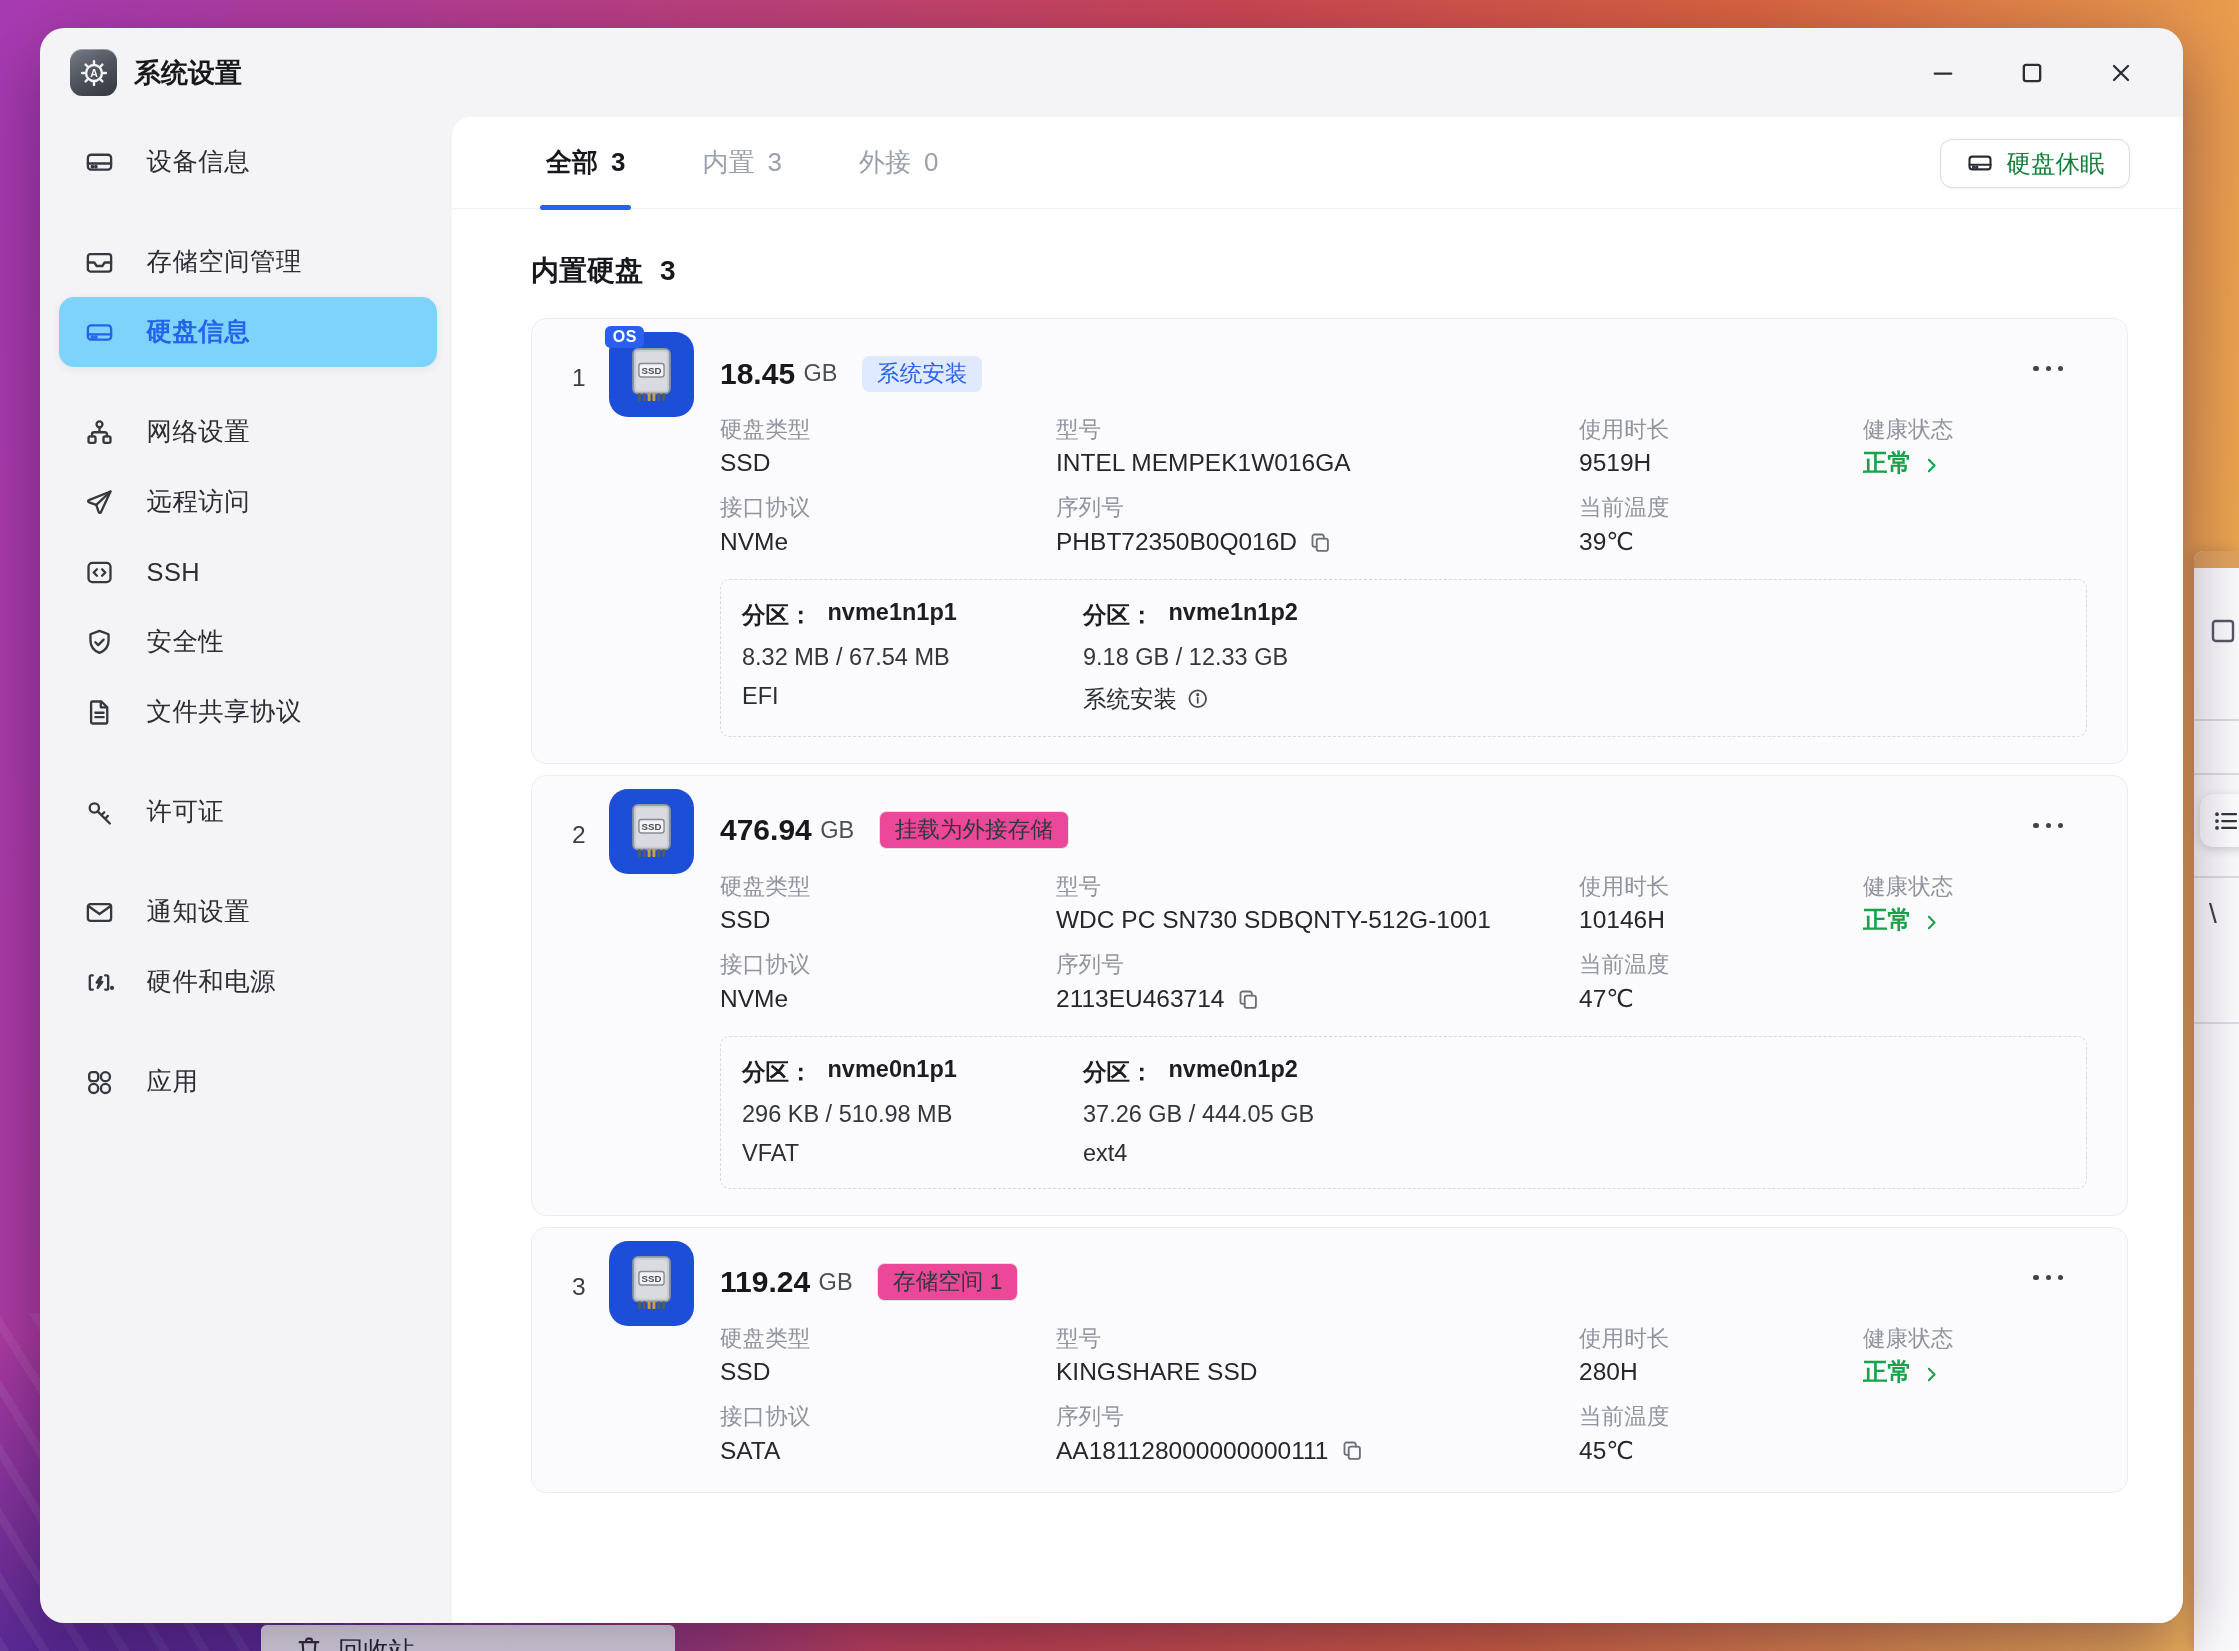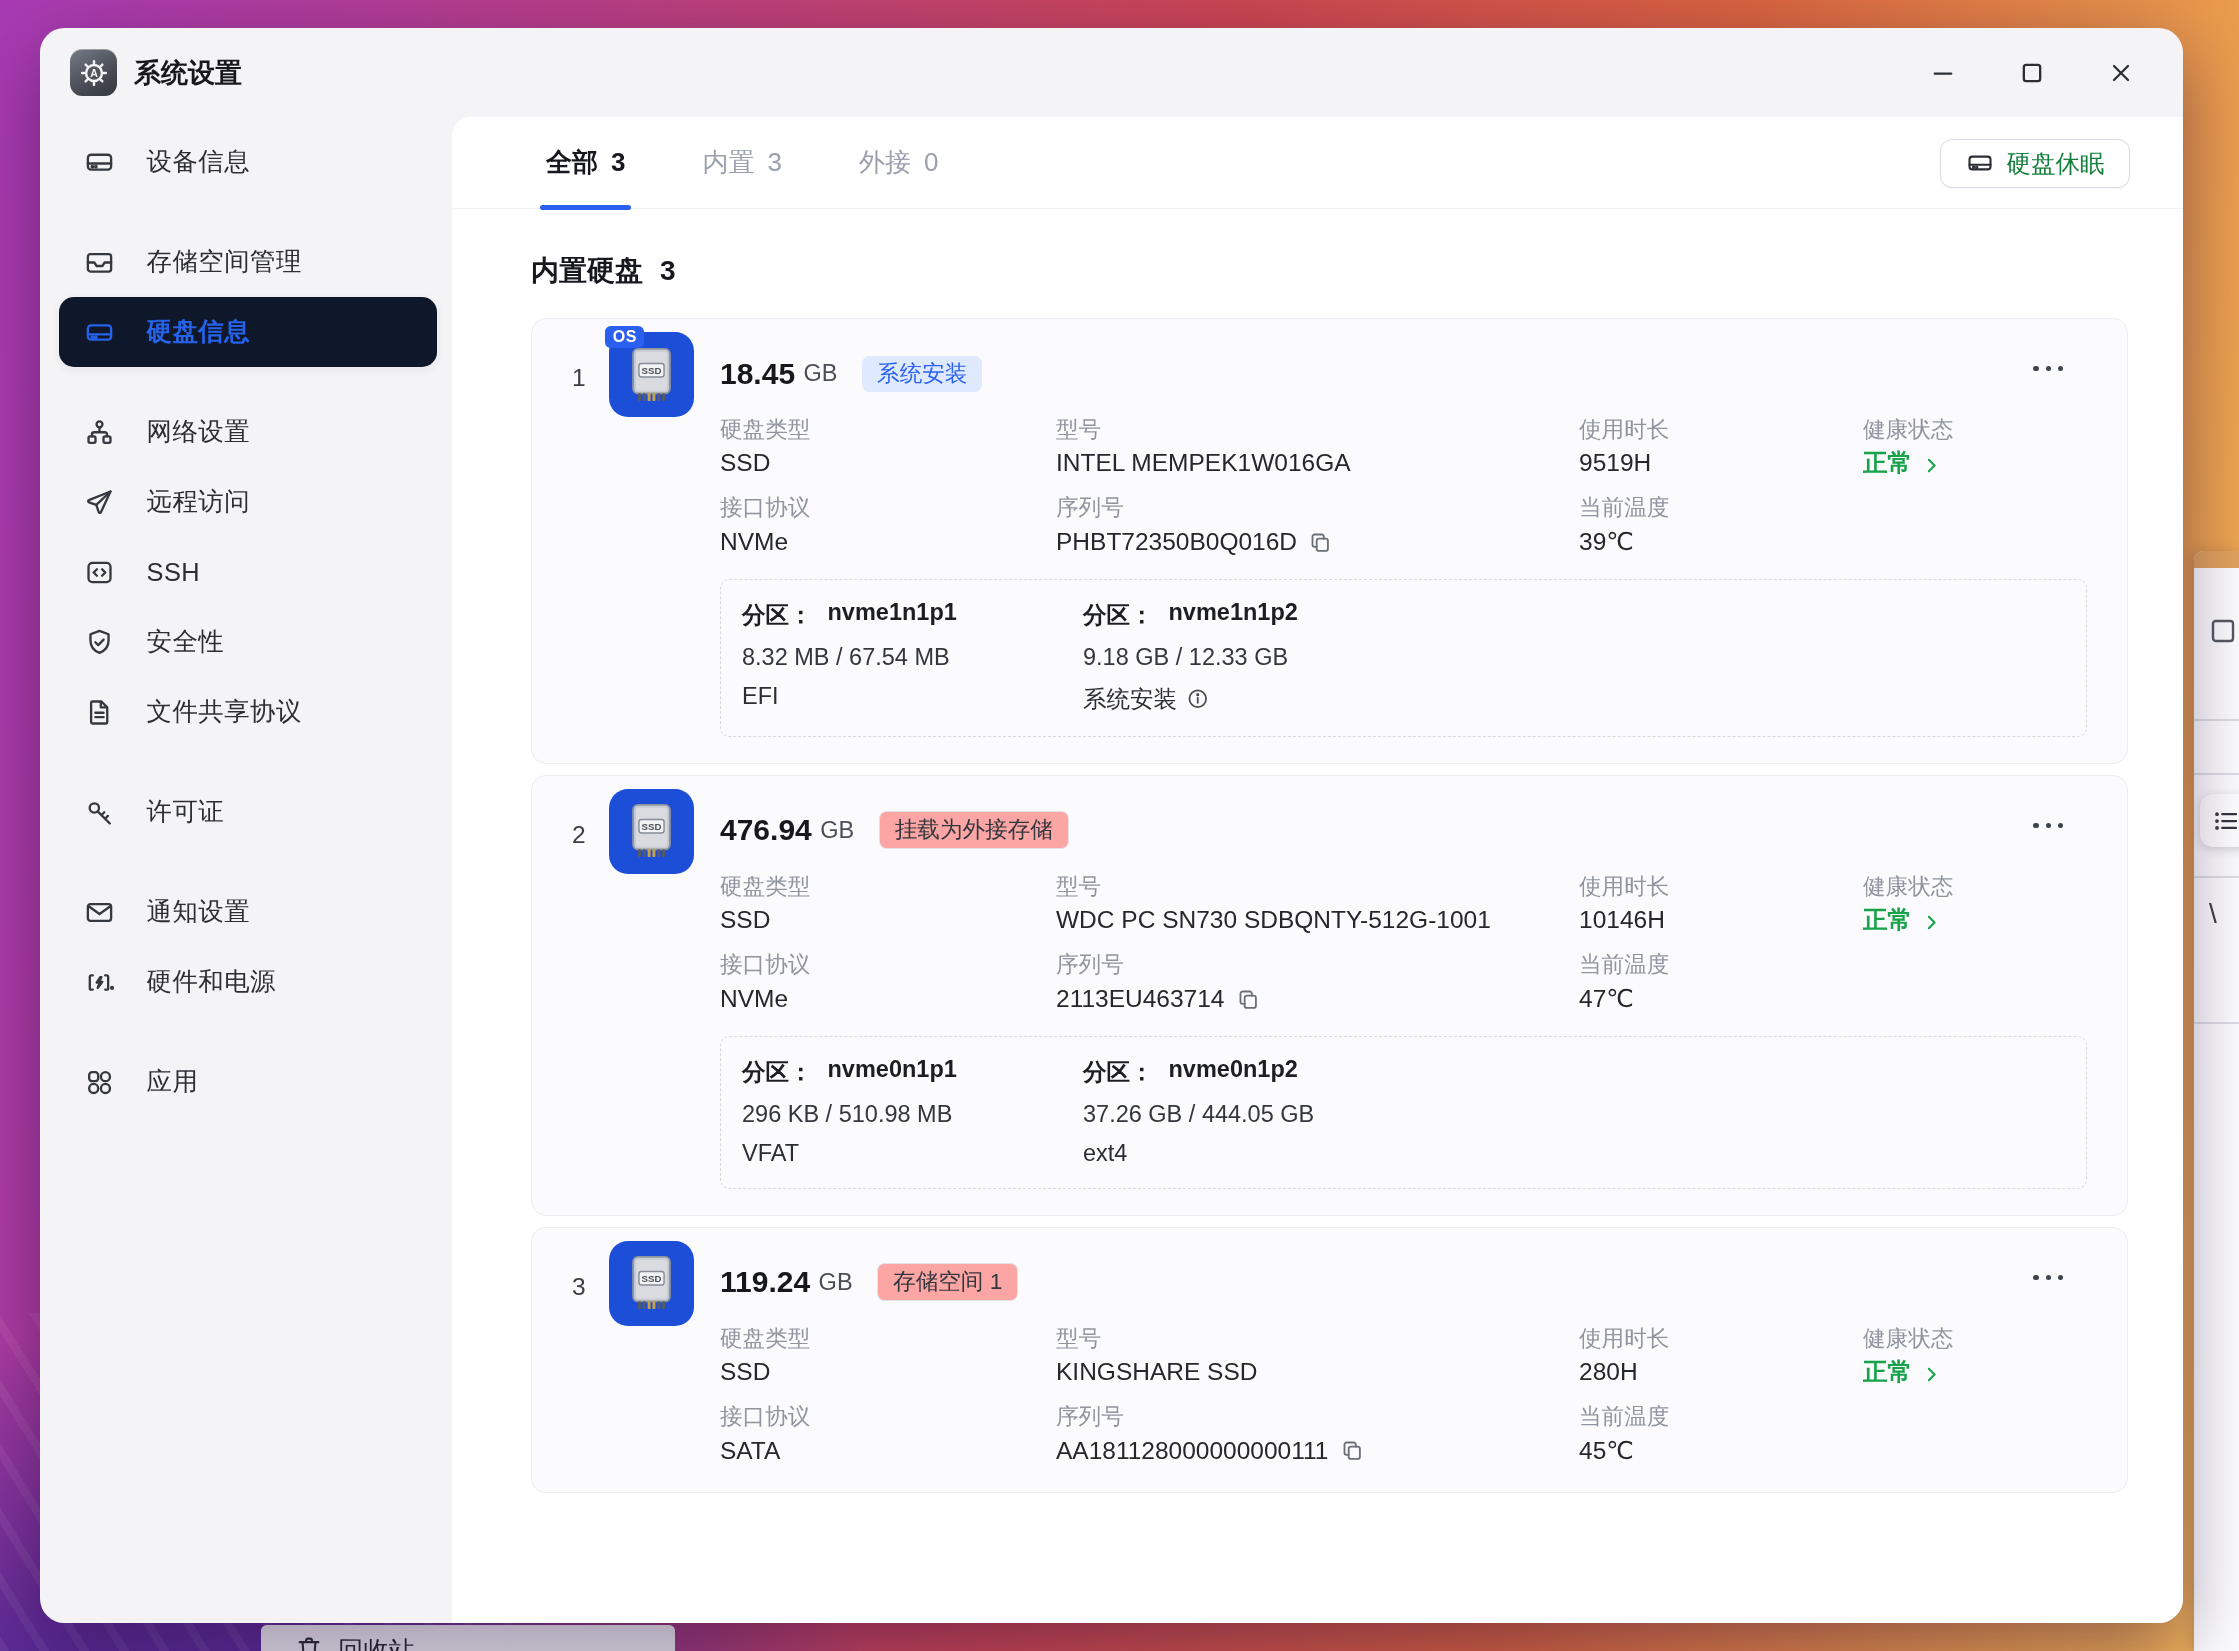--- a/index.html
+++ b/index.html
@@ -37,7 +37,7 @@
   .sb-item .sb-ic{width:31px;height:31px;color:#35383f;flex:0 0 31px;}
   .sb-ic svg{width:100%;height:100%;stroke:currentColor;fill:none;stroke-width:1.8;stroke-linecap:round;stroke-linejoin:round;}
   .sb-label{margin-left:32px;font-size:25.4px;letter-spacing:0.5px;}
-  .sb-item.active{background:#0f172a;box-shadow:0 2.8px 9.4px rgba(40,45,80,.07);color:var(--link-blue,#2563eb);}
+  .sb-item.active{background:#7dd3fc;box-shadow:0 2.8px 9.4px rgba(40,45,80,.07);color:var(--link-blue,#2563eb);}
   .sb-item.active .sb-ic{color:var(--link-blue,#2563eb);}
   .sb-item.active .sb-label{font-weight:600;}
 

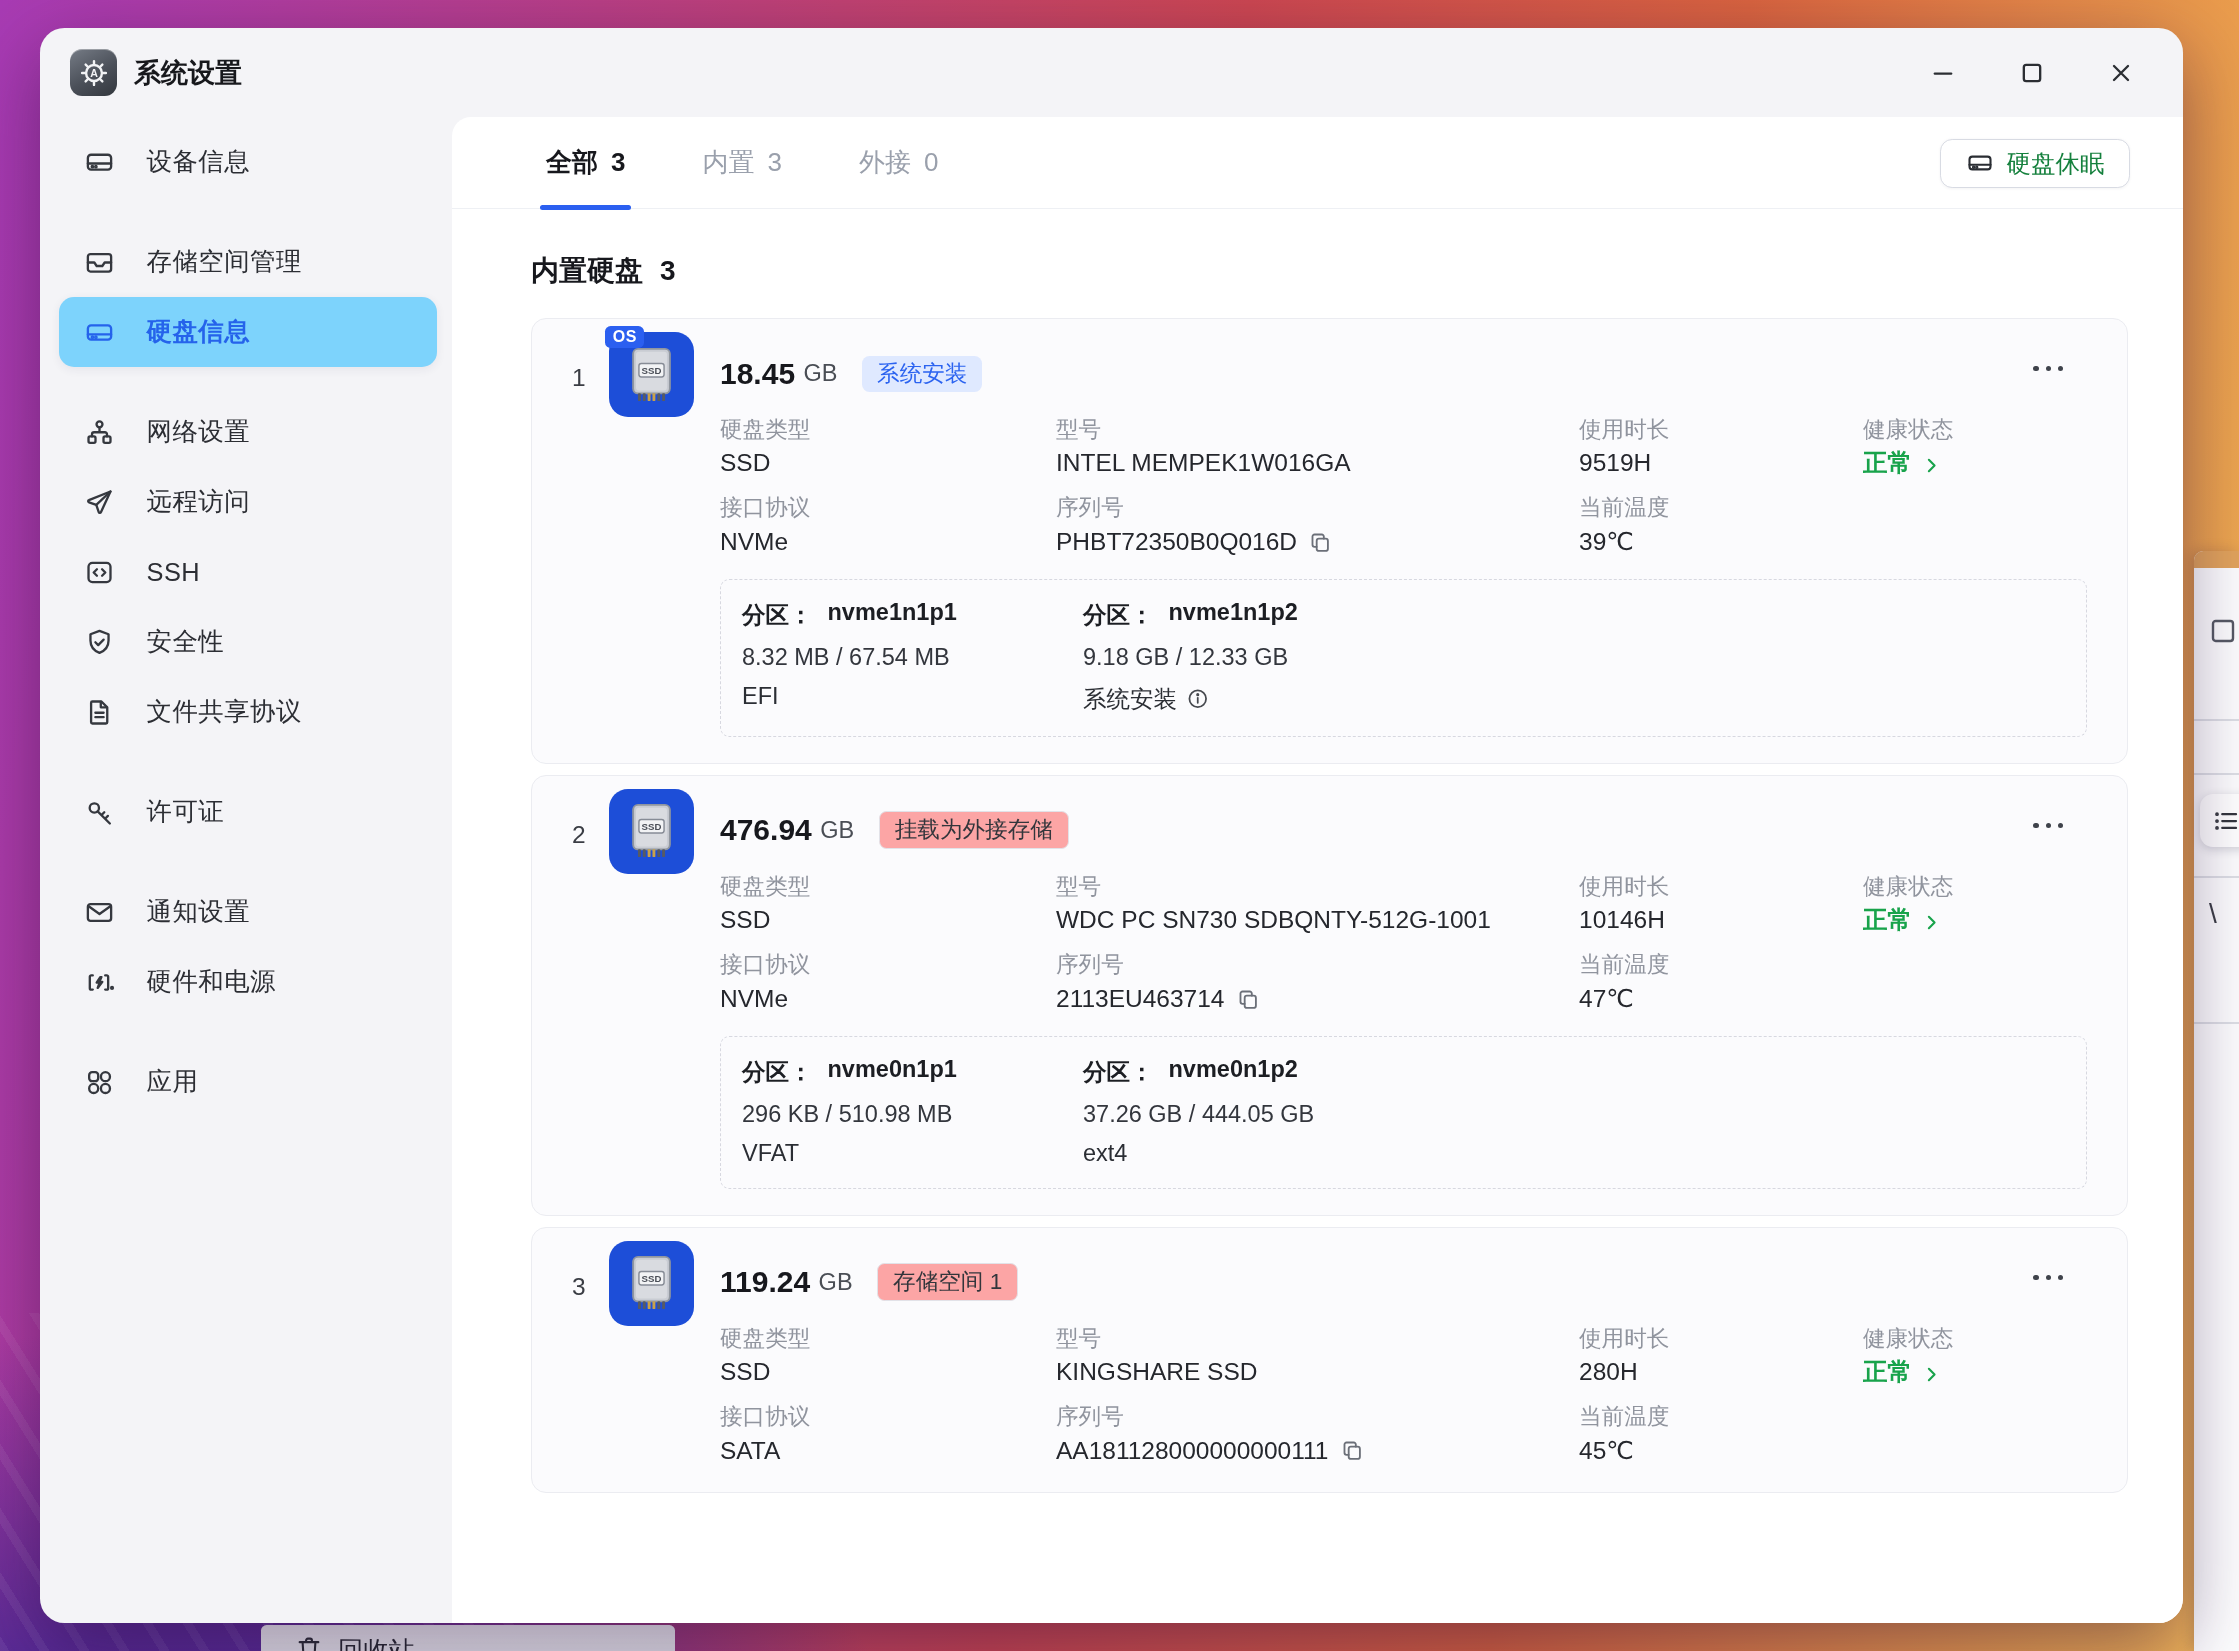--- a/index.html
+++ b/index.html
@@ -73,7 +73,7 @@
   .unit{font-size:23.5px;color:#4a4e55;margin-left:8.5px;}
   .badge{margin-left:24.5px;height:36px;line-height:36px;padding:0 15px;border-radius:7.5px;font-size:22.6px;}
   .badge.blue{background:#dfe9ff;color:#2b63f0;}
-  .badge.gray{background:#fca5a5;color:#33363c;border:0.9px solid #e2e2e8;}
+  .badge.gray{background:#ec4899;color:#33363c;border:0.9px solid #e2e2e8;}
   .dots{position:absolute;right:58px;top:41px;display:flex;gap:6.6px;cursor:pointer;padding:5.6px;}
   .dots i{width:5.6px;height:5.6px;border-radius:50%;background:#3f434b;}
   .fields{display:grid;grid-template-columns:336px 523px 284px auto;padding-left:188px;margin-top:22.6px;}

